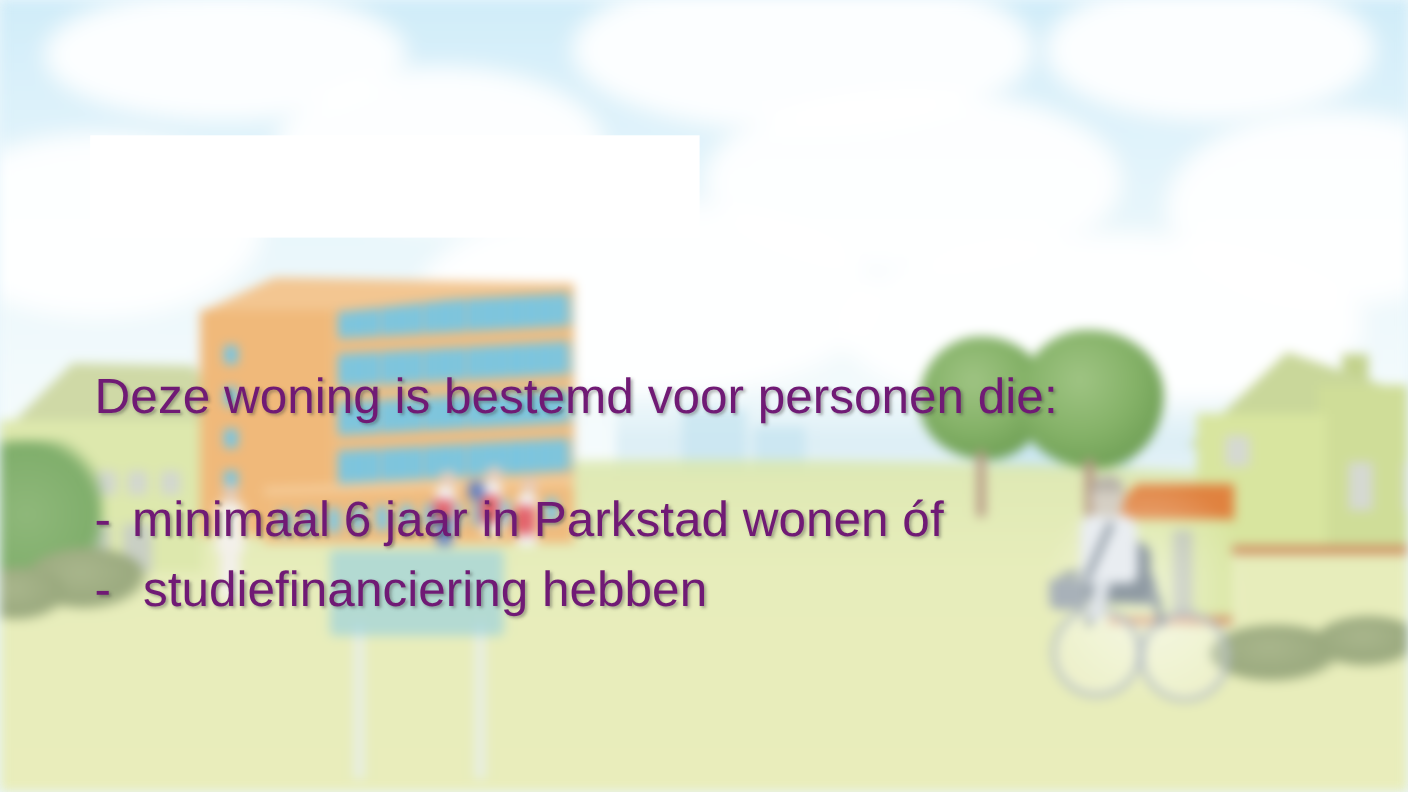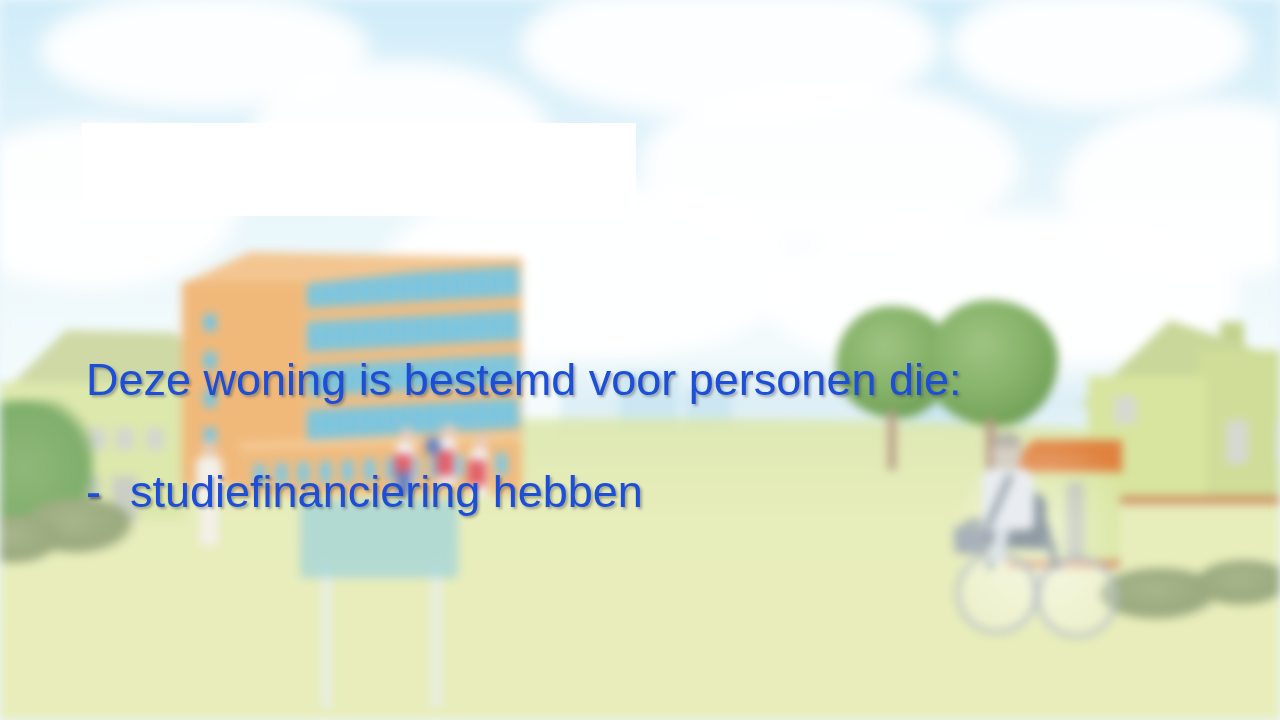--- a/index.html
+++ b/index.html
@@ -433,9 +433,9 @@
   .body-copy {
     position: absolute;
     left: 86px;
-    top: 352px;
+    top: 332px;
     width: 1120px;
-    color: #1d4ed8;
+    color: #701a75;
     font-size: 45px;
     line-height: 62px;
     text-shadow: 2px 2px 3px rgba(60,60,60,.42);

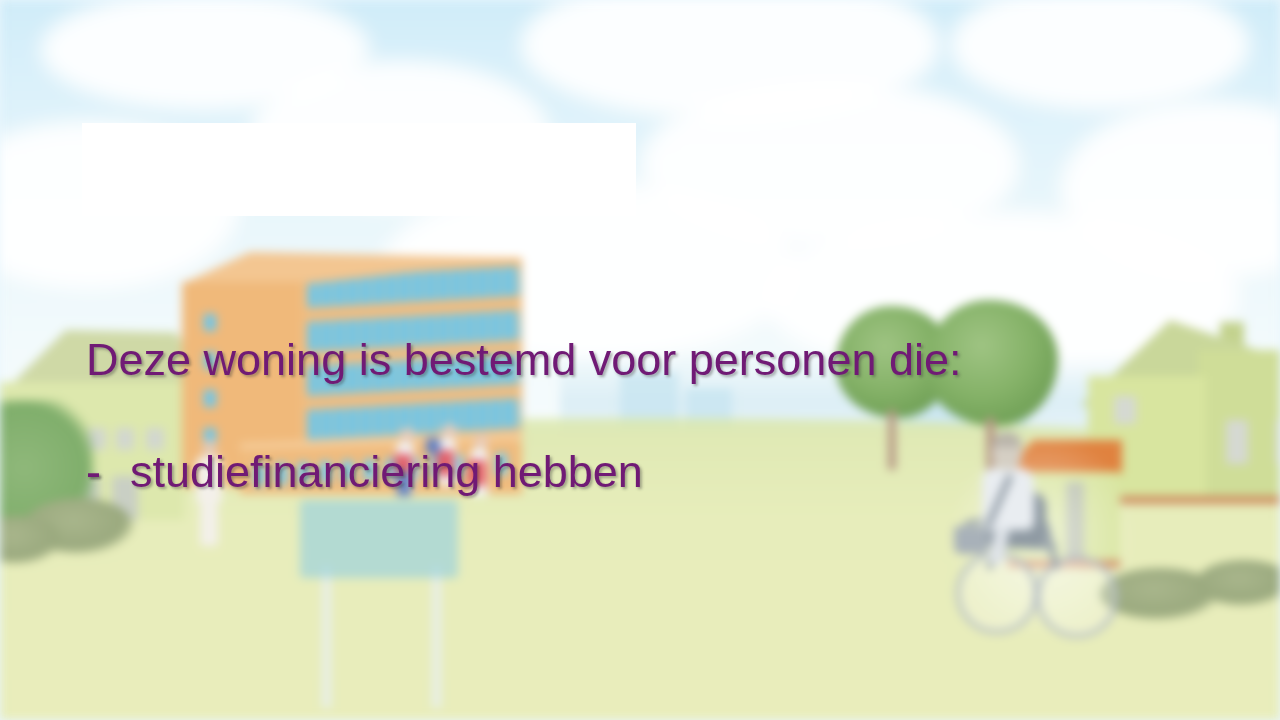--- a/index.html
+++ b/index.html
@@ -629,6 +629,7 @@
       <ul class="bullets">
         <li>
           <span class="dash">-</span>
+          <span>minimaal 6 jaar in Parkstad wonen óf</span>
         </li>
         <li>
           <span class="dash">-</span>

